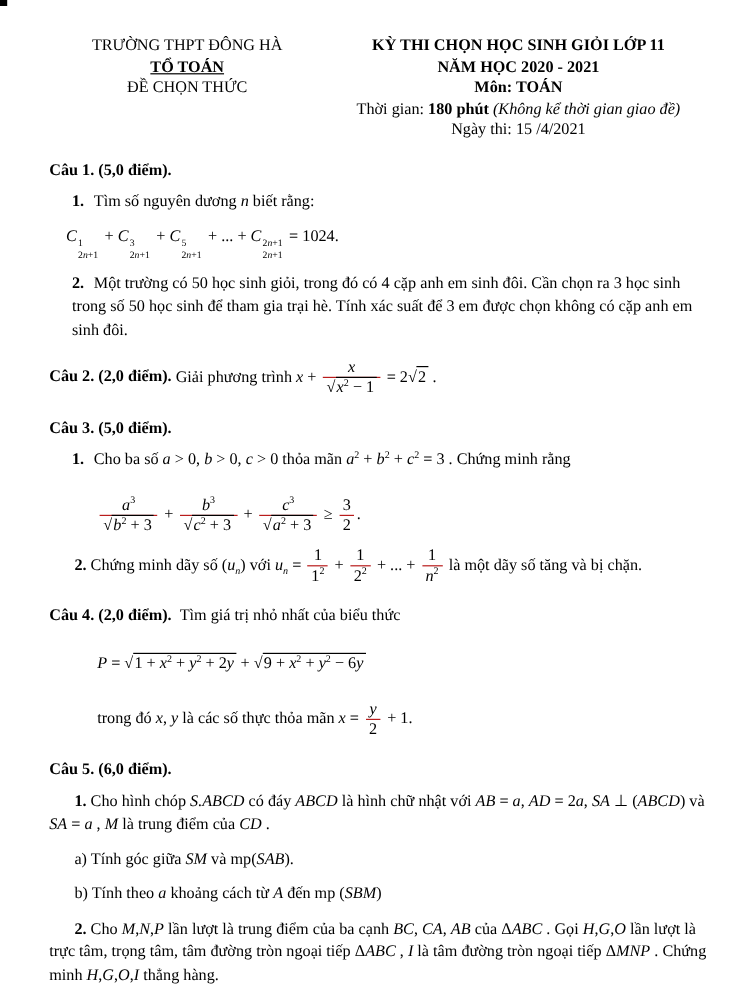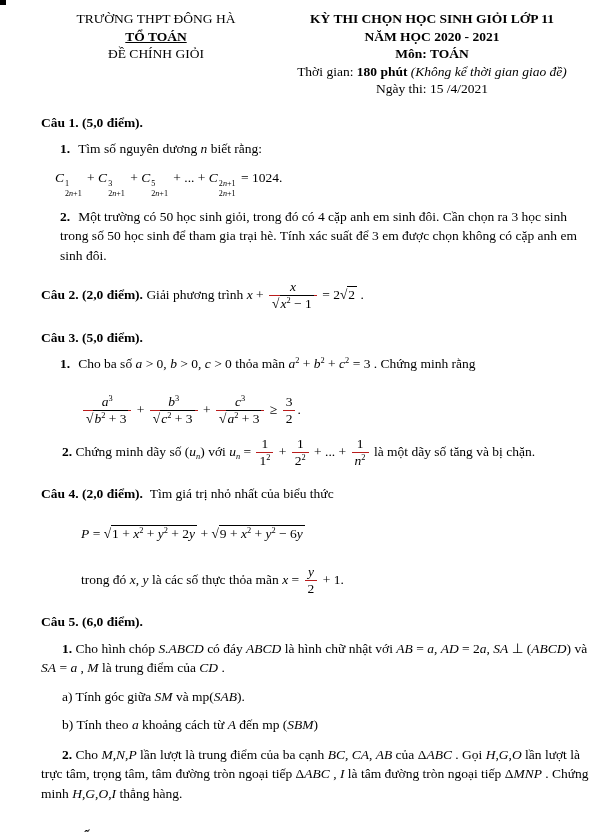--- a/index.html
+++ b/index.html
@@ -12,7 +12,7 @@
     font-family:"Liberation Serif", serif;
     font-size:13.5px;
     line-height:1.45;
-    padding:10px 18px 0 41px;
+    padding:29px 18px 0 41px;
     overflow:hidden;
   }
   .corner-mark { position:absolute; left:0; top:0; width:6px; height:5px; background:#000; }

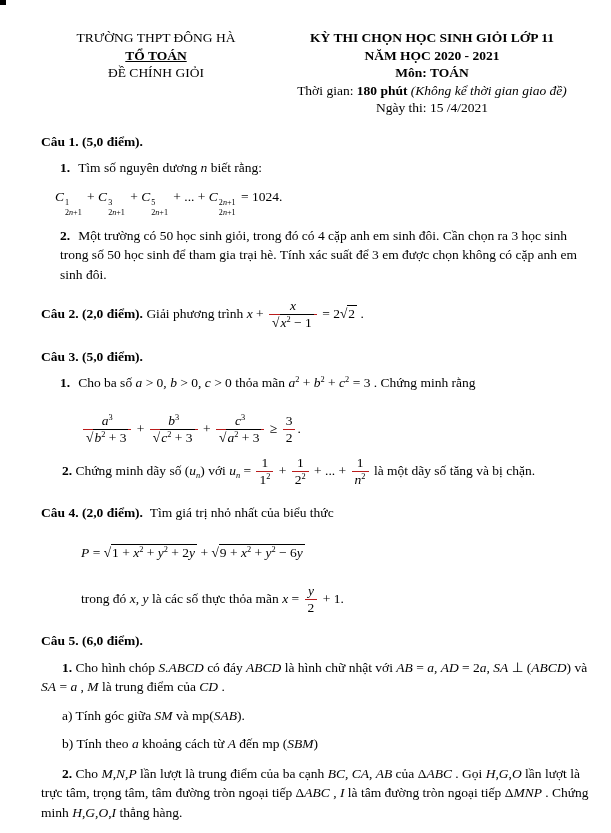--- a/index.html
+++ b/index.html
@@ -62,7 +62,7 @@
     <div class="header-left">
       <div>TRƯỜNG THPT ĐÔNG HÀ</div>
       <div class="dept">TỔ TOÁN</div>
-      <div>ĐỀ CHÍNH GIỎI</div>
+      <div>ĐỀ CHỌN THỨC</div>
     </div>
     <div class="header-right">
       <div class="bold-line">KỲ THI CHỌN HỌC SINH GIỎI LỚP 11</div>

